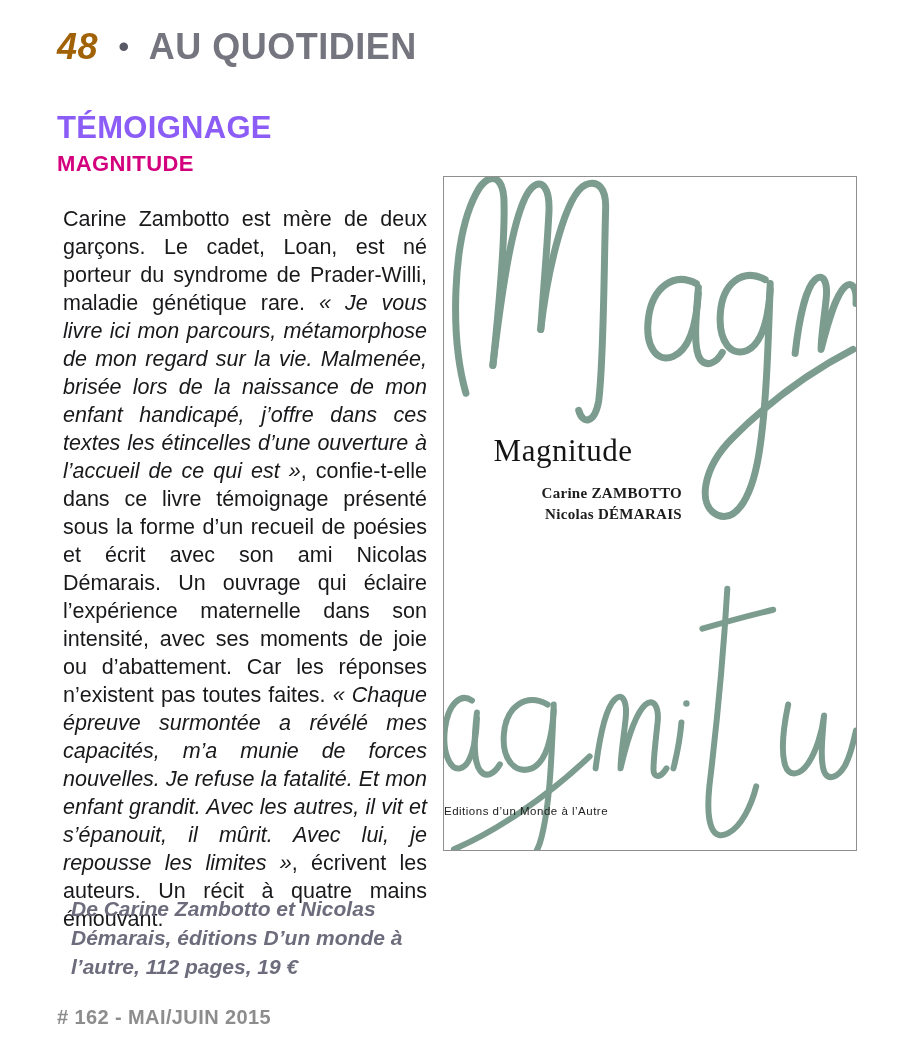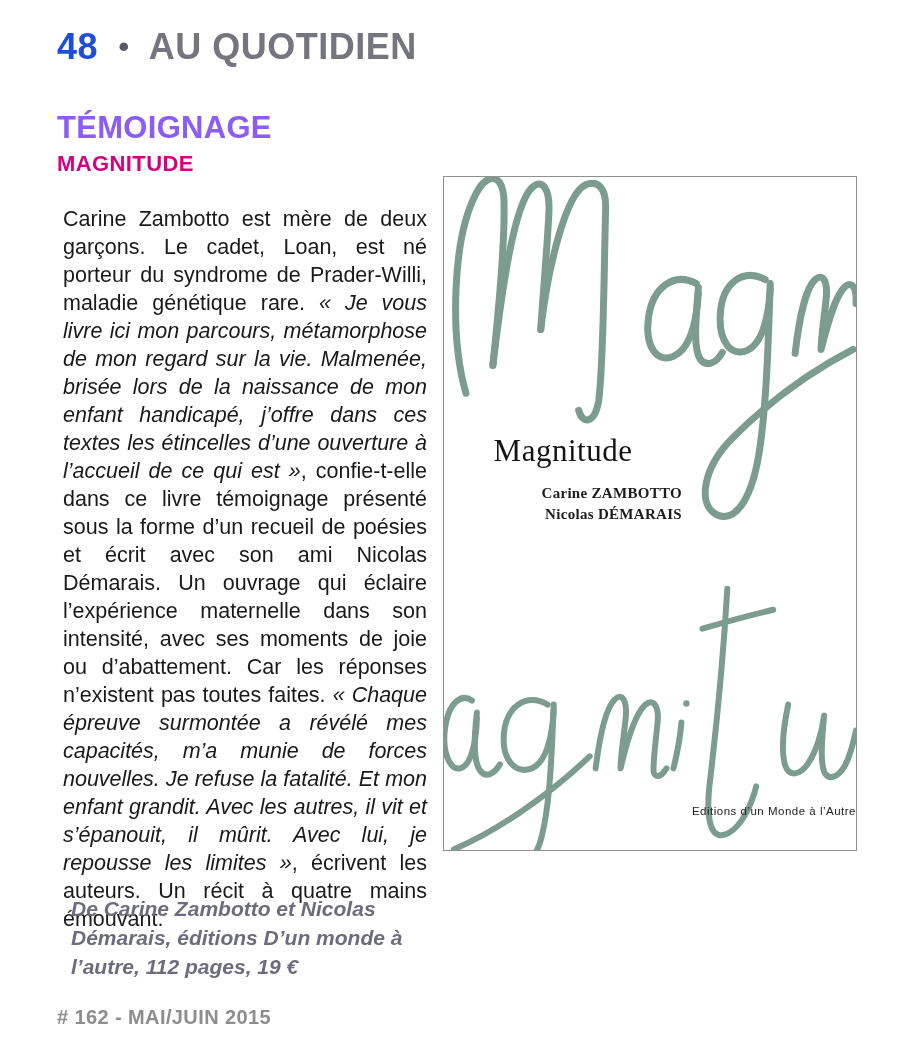--- a/index.html
+++ b/index.html
@@ -9,7 +9,7 @@
   }
   
   #header{position:absolute;left:57px;top:26px;font-size:36px;font-weight:800;letter-spacing:.5px;white-space:nowrap;}
-  #header .page-num{color:#1d4ed8;}
+  #header .page-num{color:#a16207;font-style:italic;}
   #header .bullet{color:#5a5a66;margin:0 10px;font-size:30px;vertical-align:2px;}
   #header .section{color:#75757f;text-align:center;}
   

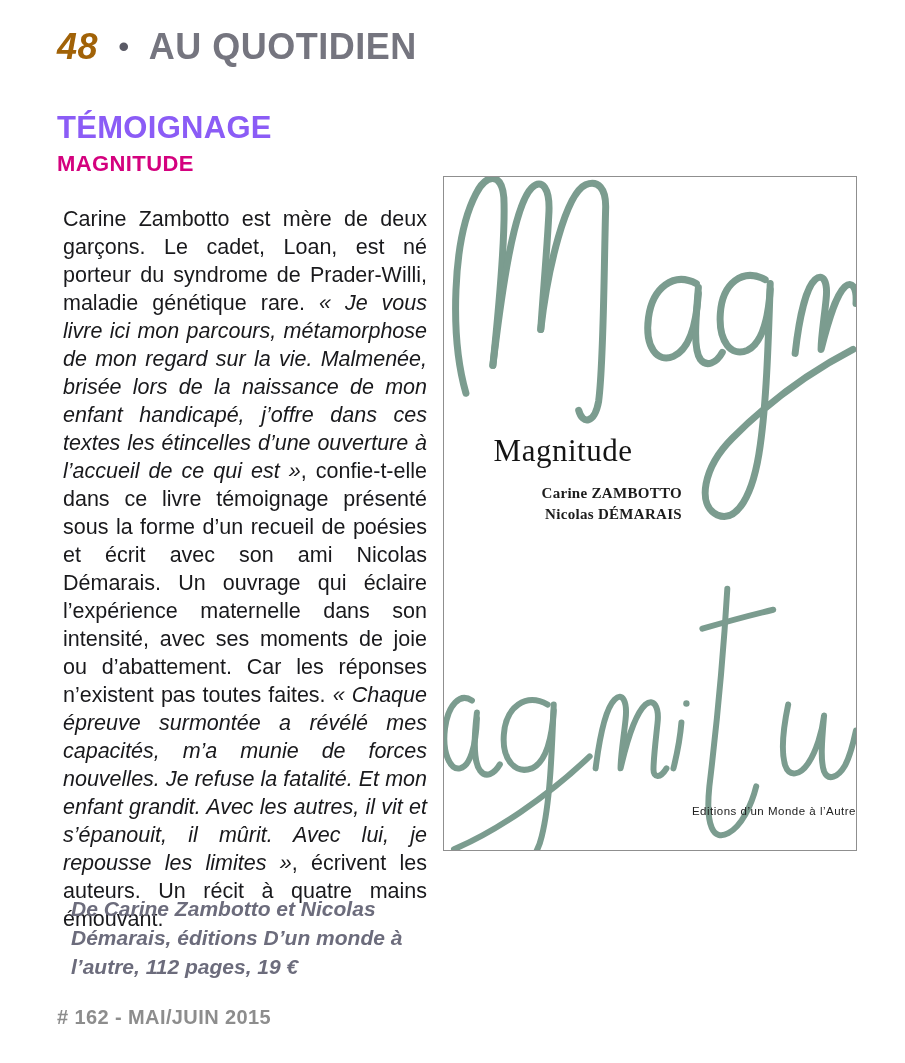--- a/index.html
+++ b/index.html
@@ -41,7 +41,7 @@
     font-family:"Liberation Serif",serif;font-size:15px;font-weight:700;color:#1c1c1c;line-height:21px;letter-spacing:.3px;
   }
   #cover-publisher{
-    position:absolute;left:0;top:628px;width:100%;text-align:right;
+    position:absolute;left:0;top:628px;width:100%;text-align:left;
     font-size:11.5px;color:#222;letter-spacing:.5px;font-weight:500;
   }
 </style>

